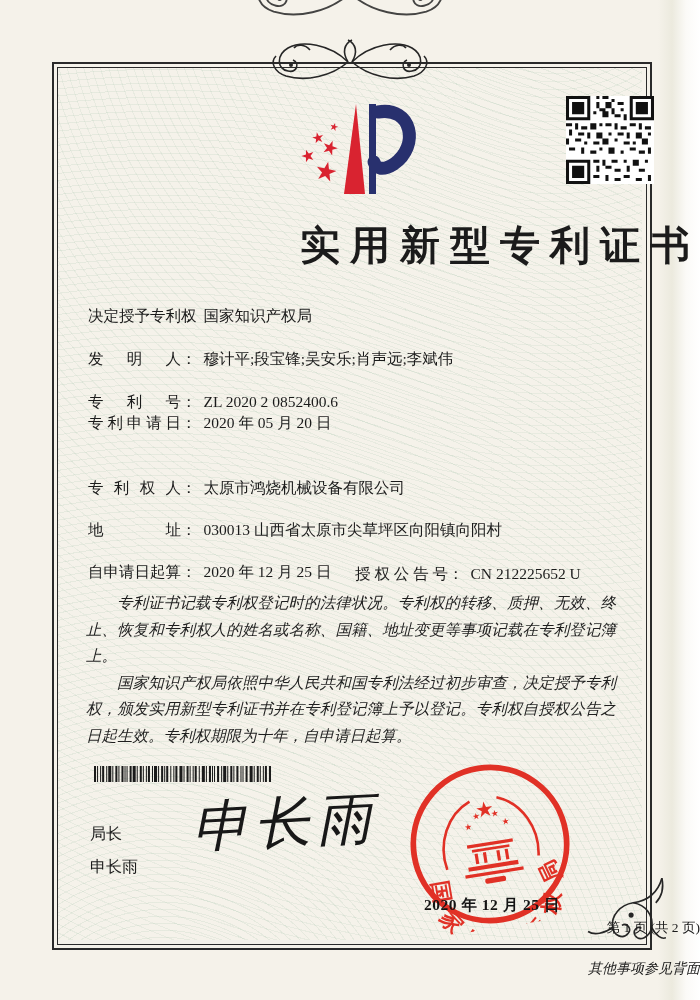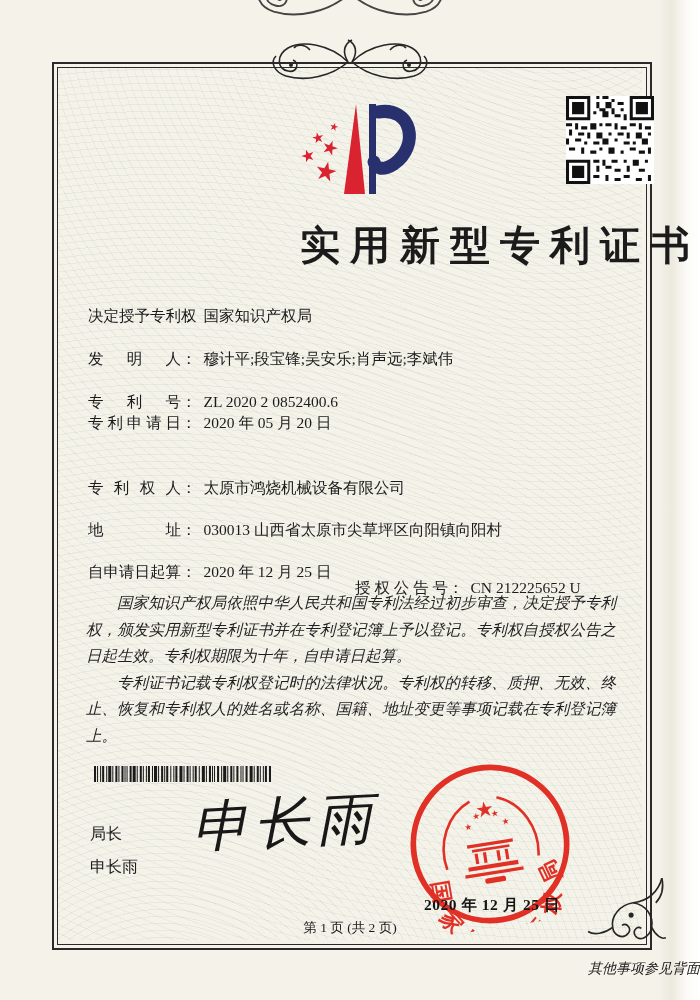--- a/index.html
+++ b/index.html
@@ -27,7 +27,7 @@
   .row{left:88px;width:535px;font-size:15.5px;z-index:3;white-space:nowrap;}
   .lbl{display:inline-block;width:93px;text-align:justify;text-align-last:justify;vertical-align:bottom;}
   .val{margin-left:7px;}
-  .pair2{position:absolute;left:267px;top:16px;}
+  .pair2{position:absolute;left:267px;top:2px;}
   .paras{left:86px;top:590px;width:530px;font-size:15.5px;line-height:26.5px;
        font-style:italic;z-index:3;color:#1f1f1f;}
   .paras p{margin:0;text-indent:2em;text-align:justify;}

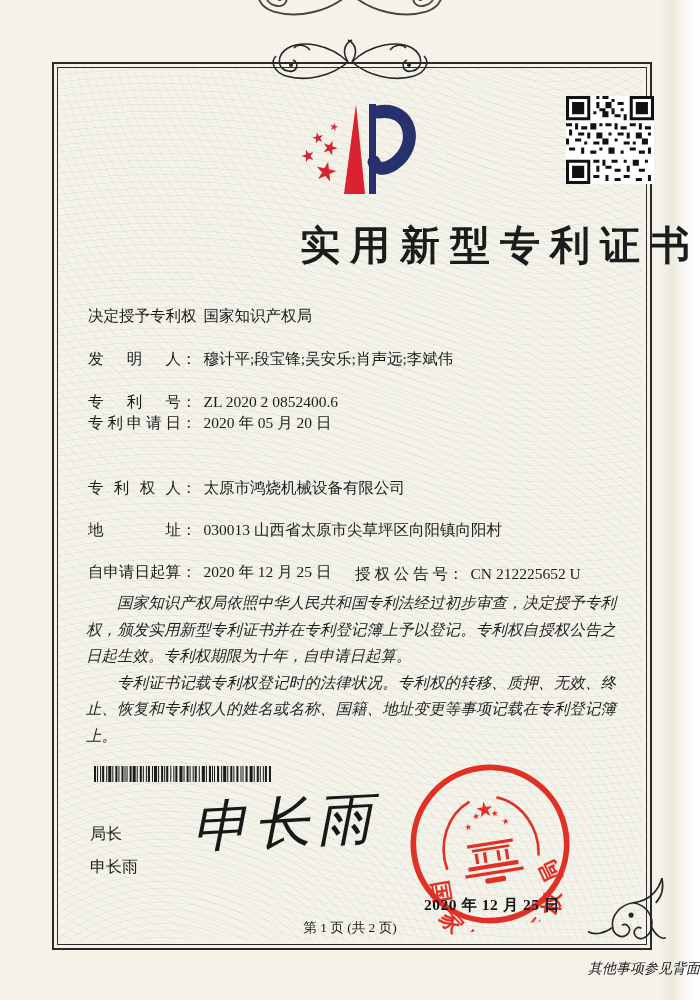--- a/index.html
+++ b/index.html
@@ -156,8 +156,8 @@
   </div>
 
   <div class="abs paras">
+    <p>专利证书记载专利权登记时的法律状况。专利权的转移、质押、无效、终止、恢复和专利权人的姓名或名称、国籍、地址变更等事项记载在专利登记簿上。</p>
     <p>国家知识产权局依照中华人民共和国专利法经过初步审查，决定授予专利权，颁发实用新型专利证书并在专利登记簿上予以登记。专利权自授权公告之日起生效。专利权期限为十年，自申请日起算。</p>
-    <p>专利证书记载专利权登记时的法律状况。专利权的转移、质押、无效、终止、恢复和专利权人的姓名或名称、国籍、地址变更等事项记载在专利登记簿上。</p>
   </div>
 
   <div class="abs barcode">

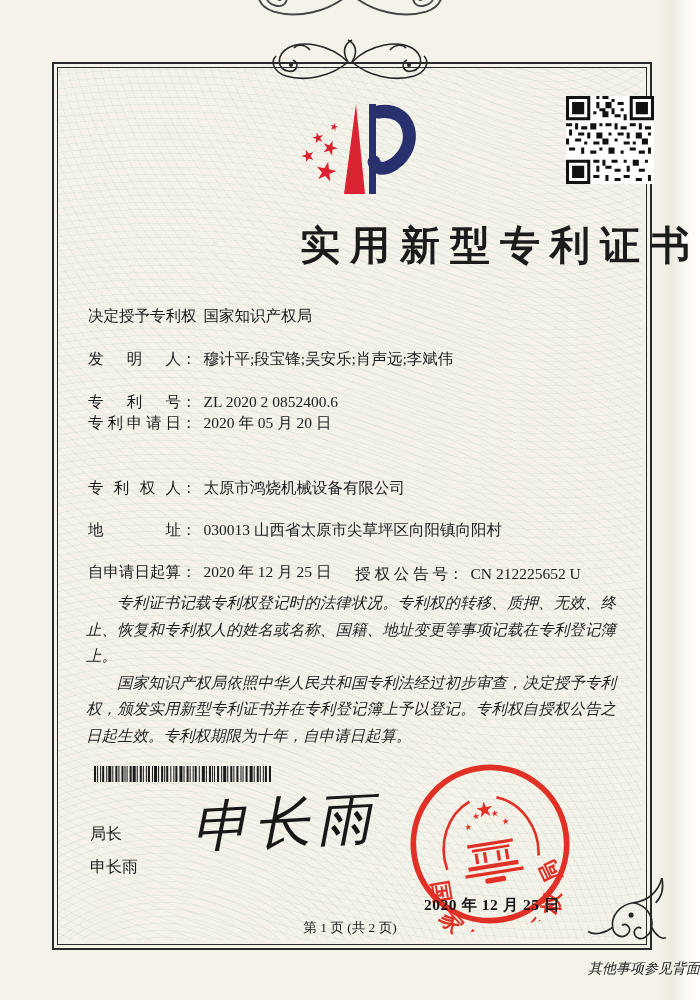--- a/index.html
+++ b/index.html
@@ -39,7 +39,7 @@
        transform:rotate(-9deg);opacity:.93;}
   .seal-date{left:424px;top:895px;font-size:15.5px;font-weight:700;z-index:5;color:#141414;
        letter-spacing:.5px;}
-  .page-no{left:0;top:919px;width:100%;text-align:center;font-size:13.5px;z-index:3;}
+  .page-no{left:0;top:919px;width:100%;text-align:right;font-size:13.5px;z-index:3;}
   .back-note{left:0;top:960px;width:100%;text-align:right;font-size:14px;z-index:3;
        font-style:italic;}
   .logo{left:272px;top:96px;width:156px;height:110px;z-index:3;}

